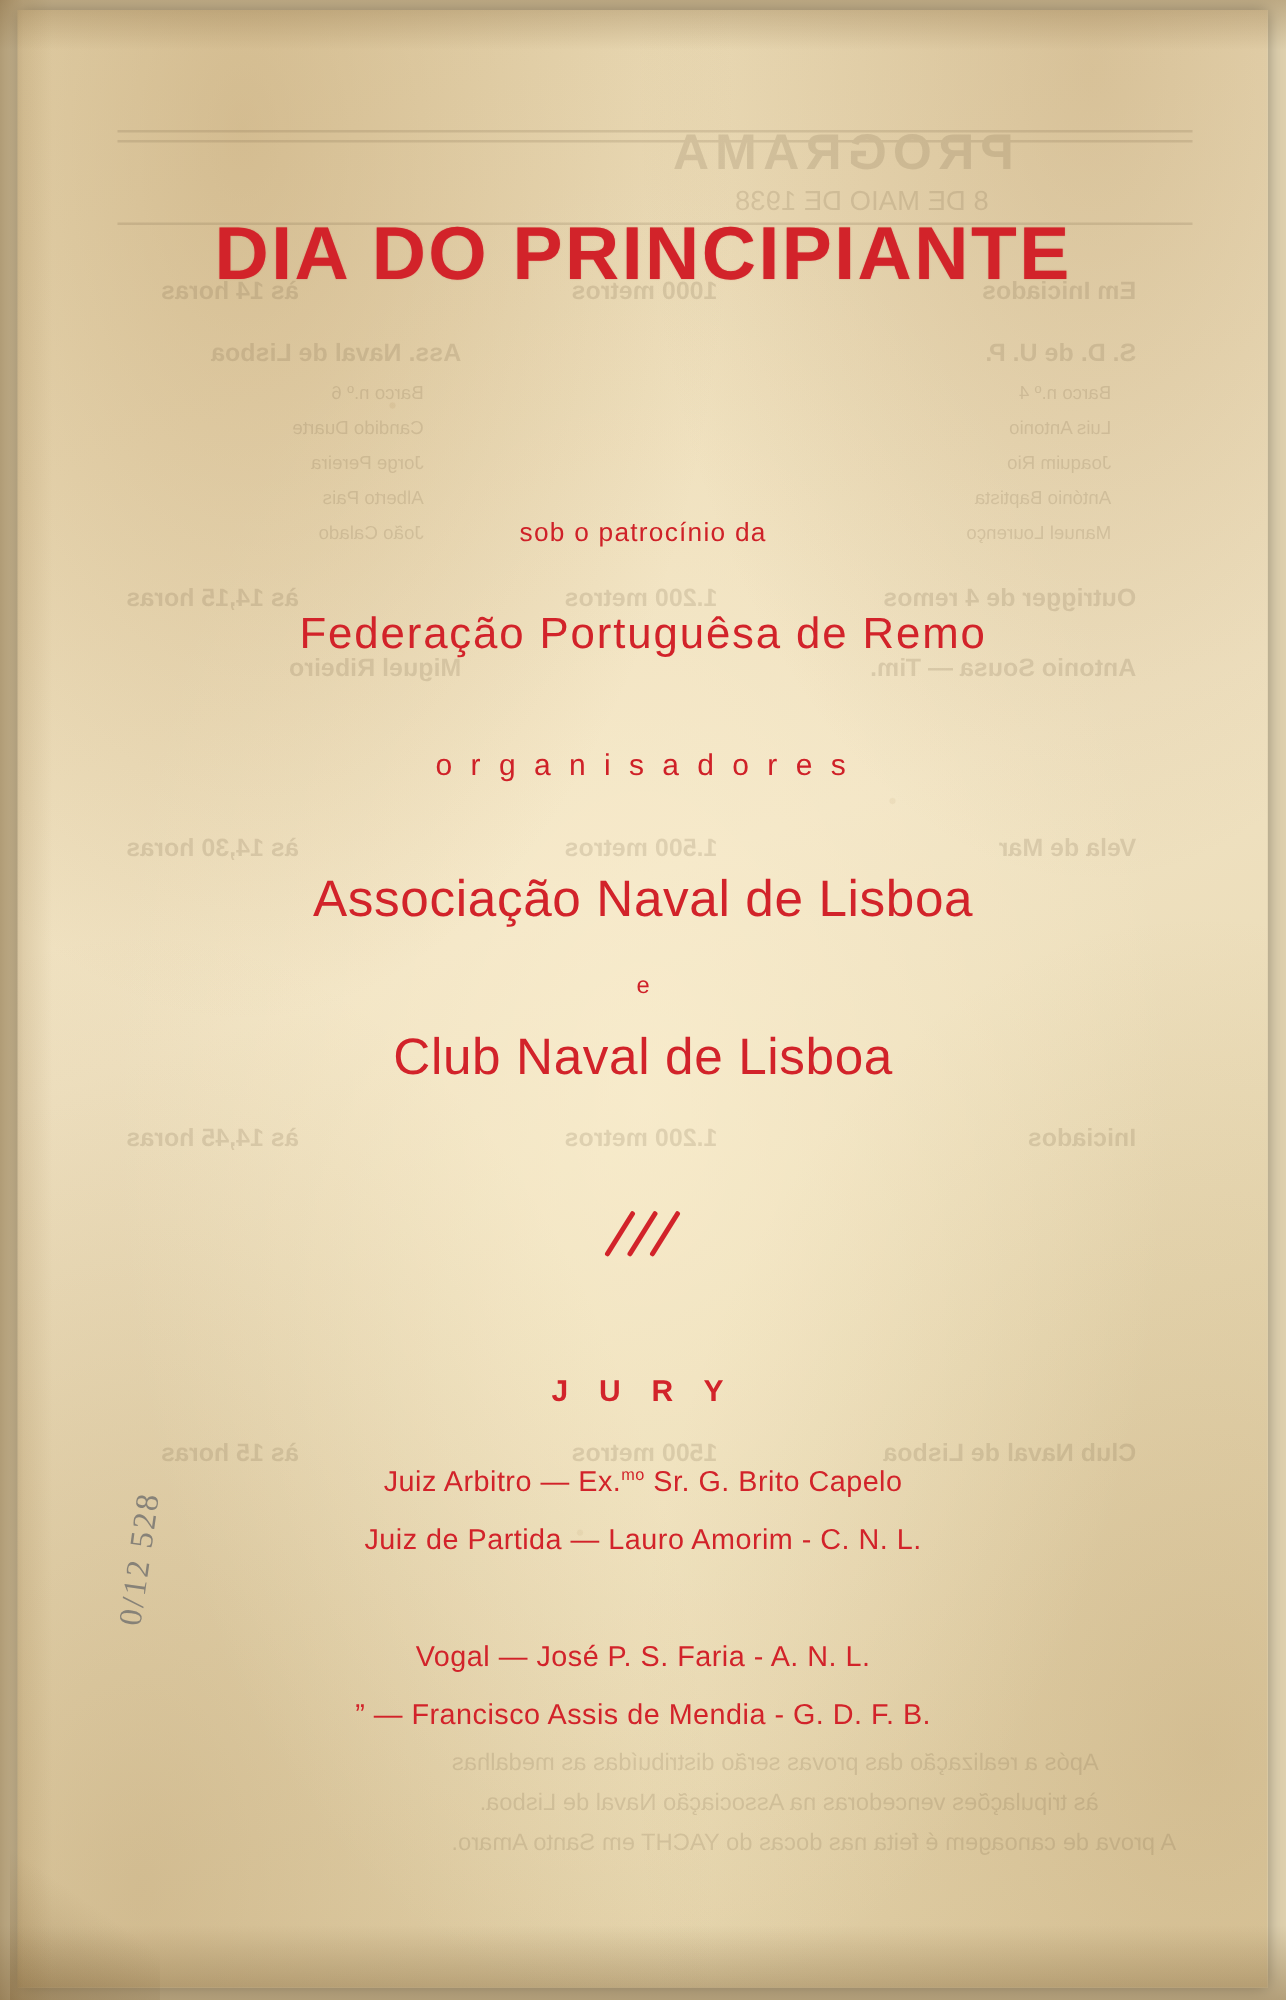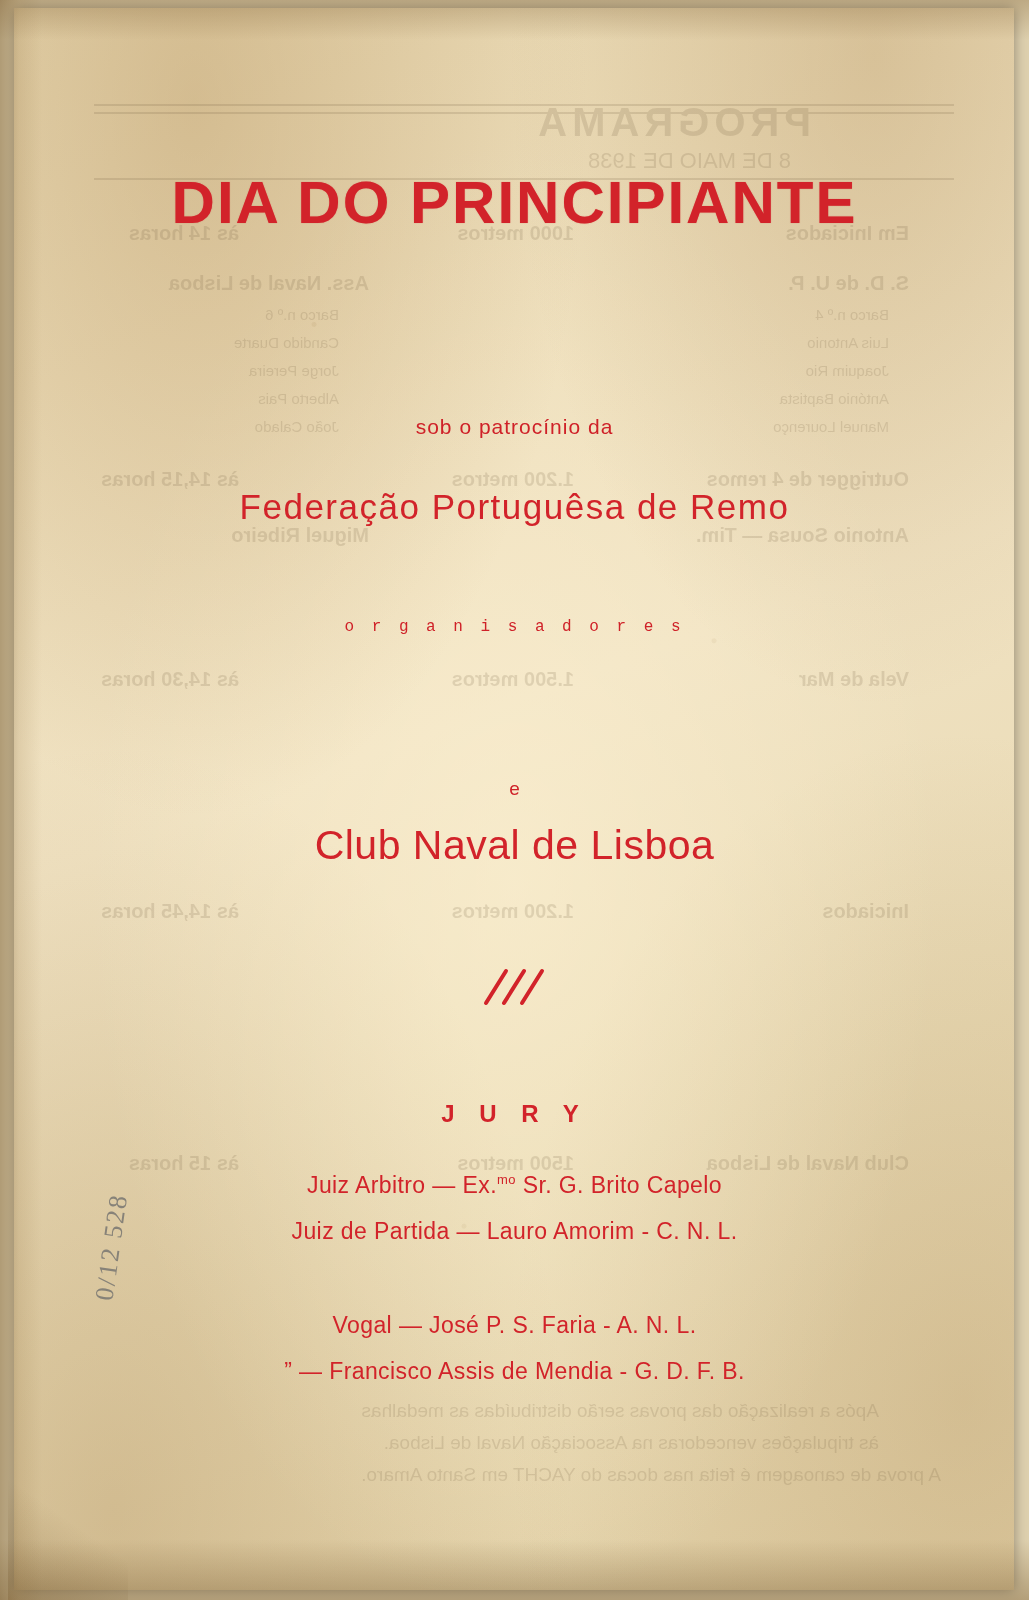--- a/index.html
+++ b/index.html
@@ -118,11 +118,10 @@
     color: #d2232a;
   }
   .organisers {
-    top: 618px;
-    font-size: 16px;
+    top: 599px;
+    font-size: 24px;
     letter-spacing: 4px;
     color: #cf2128;
-    font-family: Liberation Mono, monospace;
   }
   .club-a {
     top: 696px;

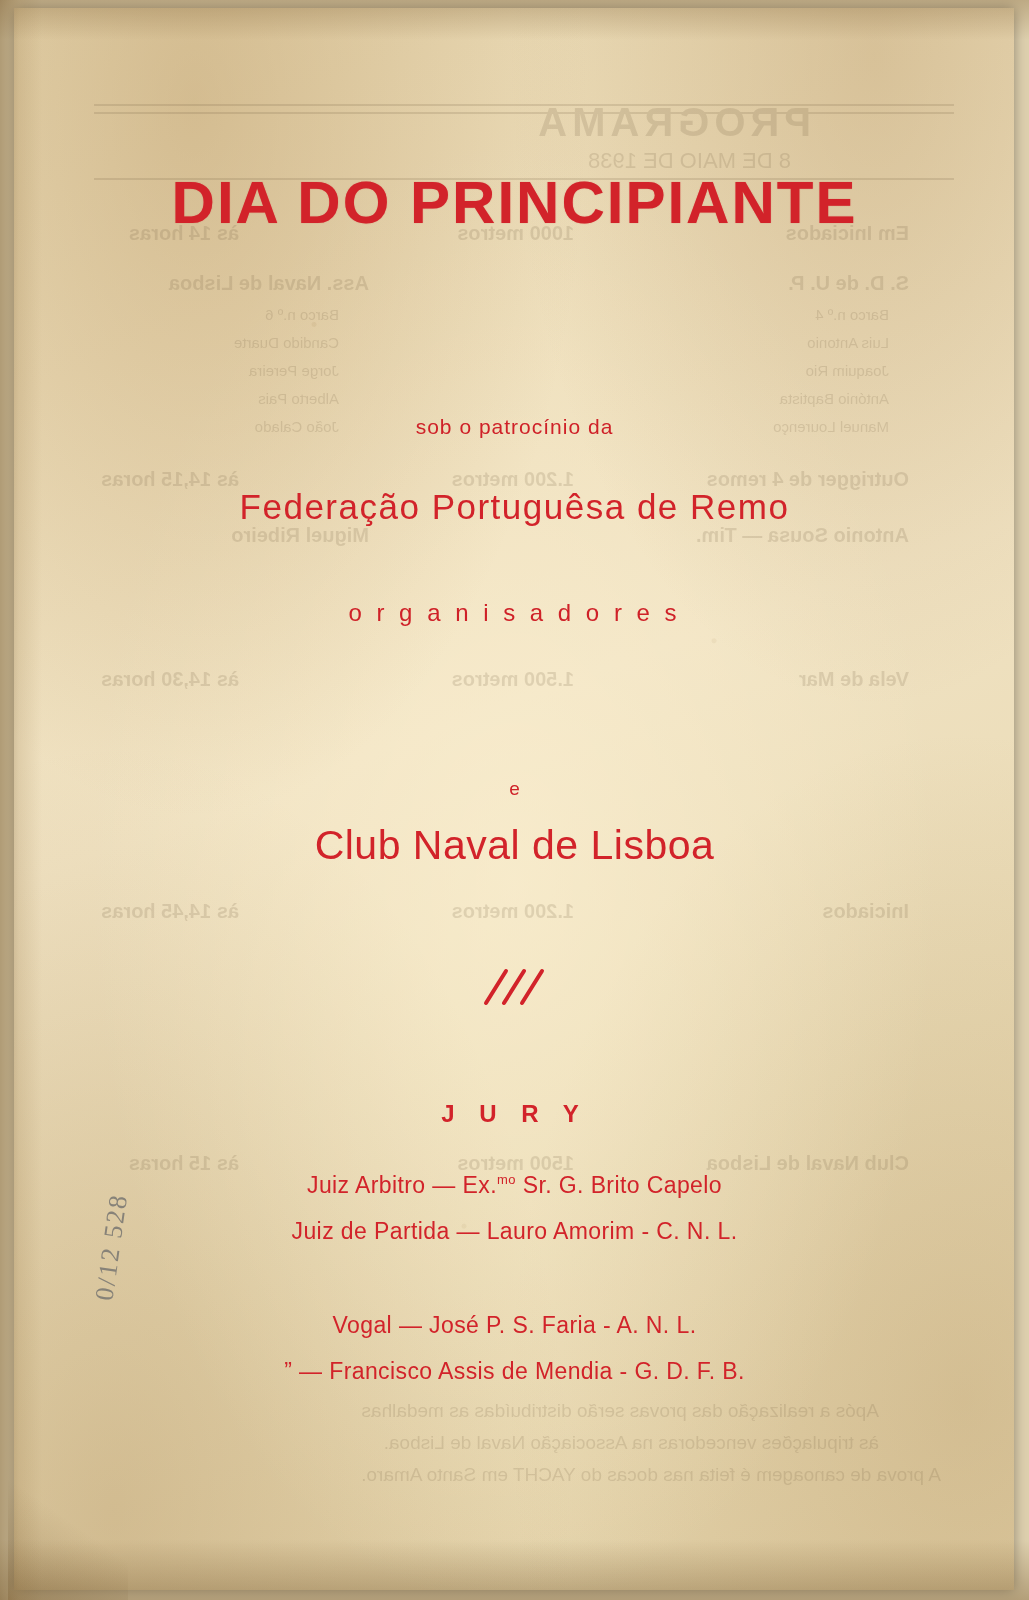--- a/index.html
+++ b/index.html
@@ -251,6 +251,7 @@
     <div class="row patron">sob o patrocínio da</div>
 
     <div class="row organisers">o r g a n i s a d o r e s</div>
+    <div class="row club-a">Associação Naval de Lisboa</div>
     <div class="row conj">e</div>
     <div class="row club-b">Club Naval de Lisboa</div>
 

